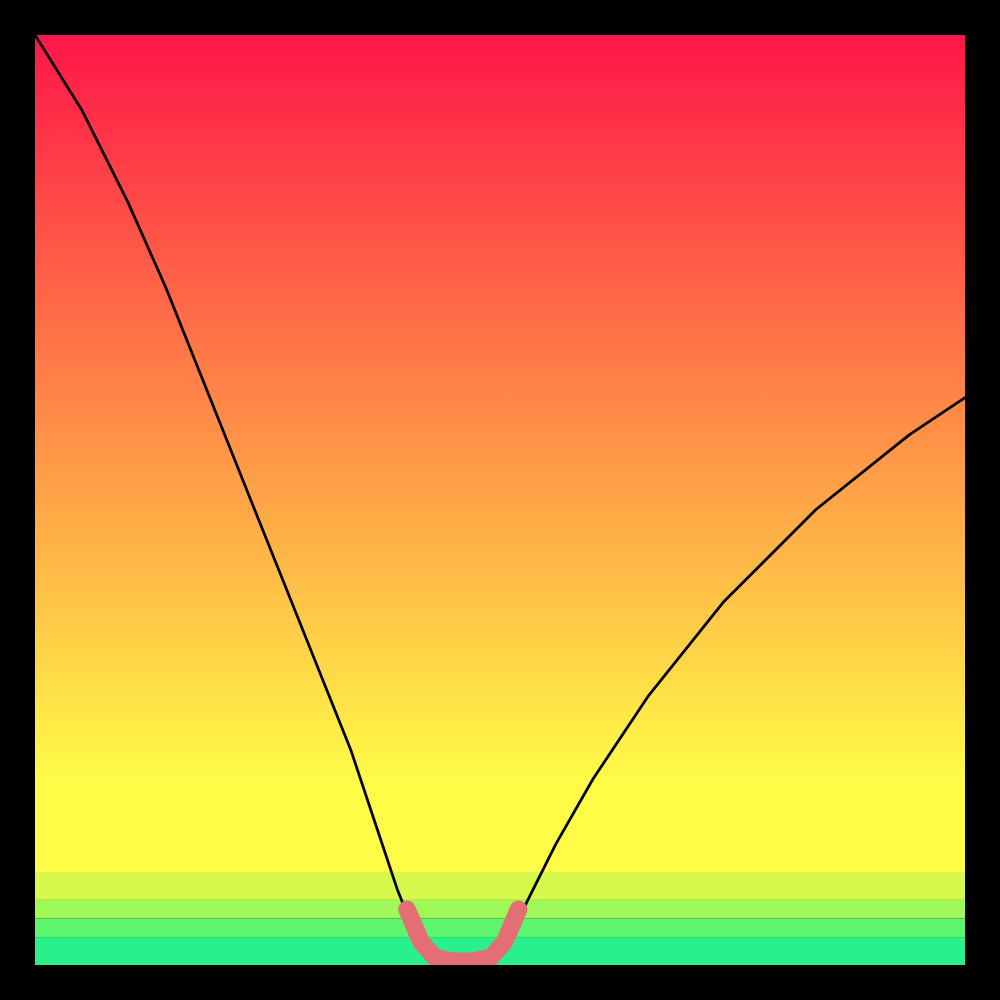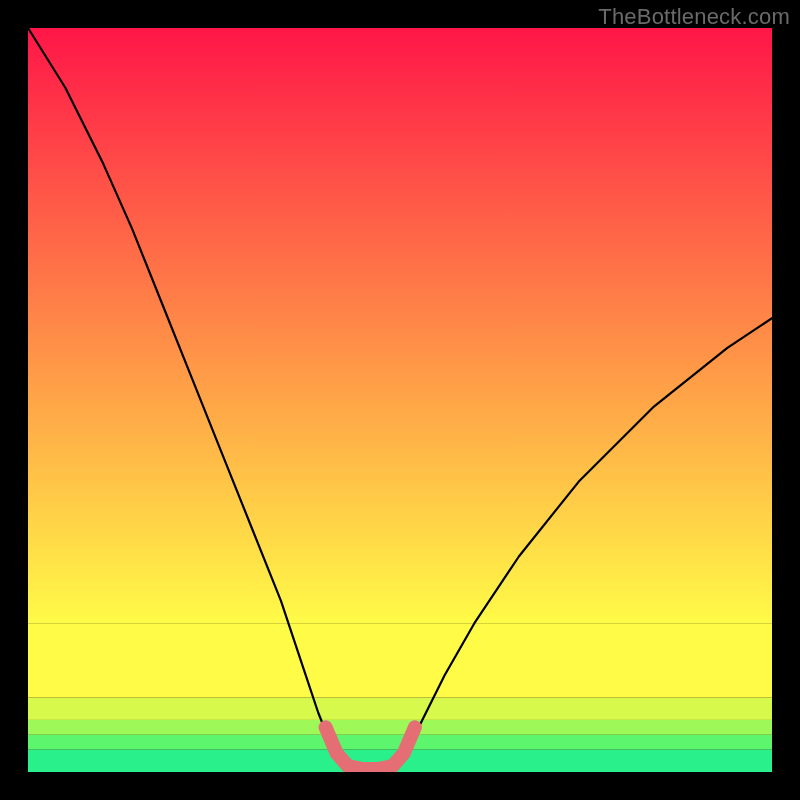--- a/index.html
+++ b/index.html
@@ -43,7 +43,6 @@
 <body>
 
 <div class="frame">
-  <div class="watermark">TheBottleneck.com</div>
 
   <div class="plot">
     <svg id="chart-svg" viewBox="0 0 744 744" preserveAspectRatio="none">

